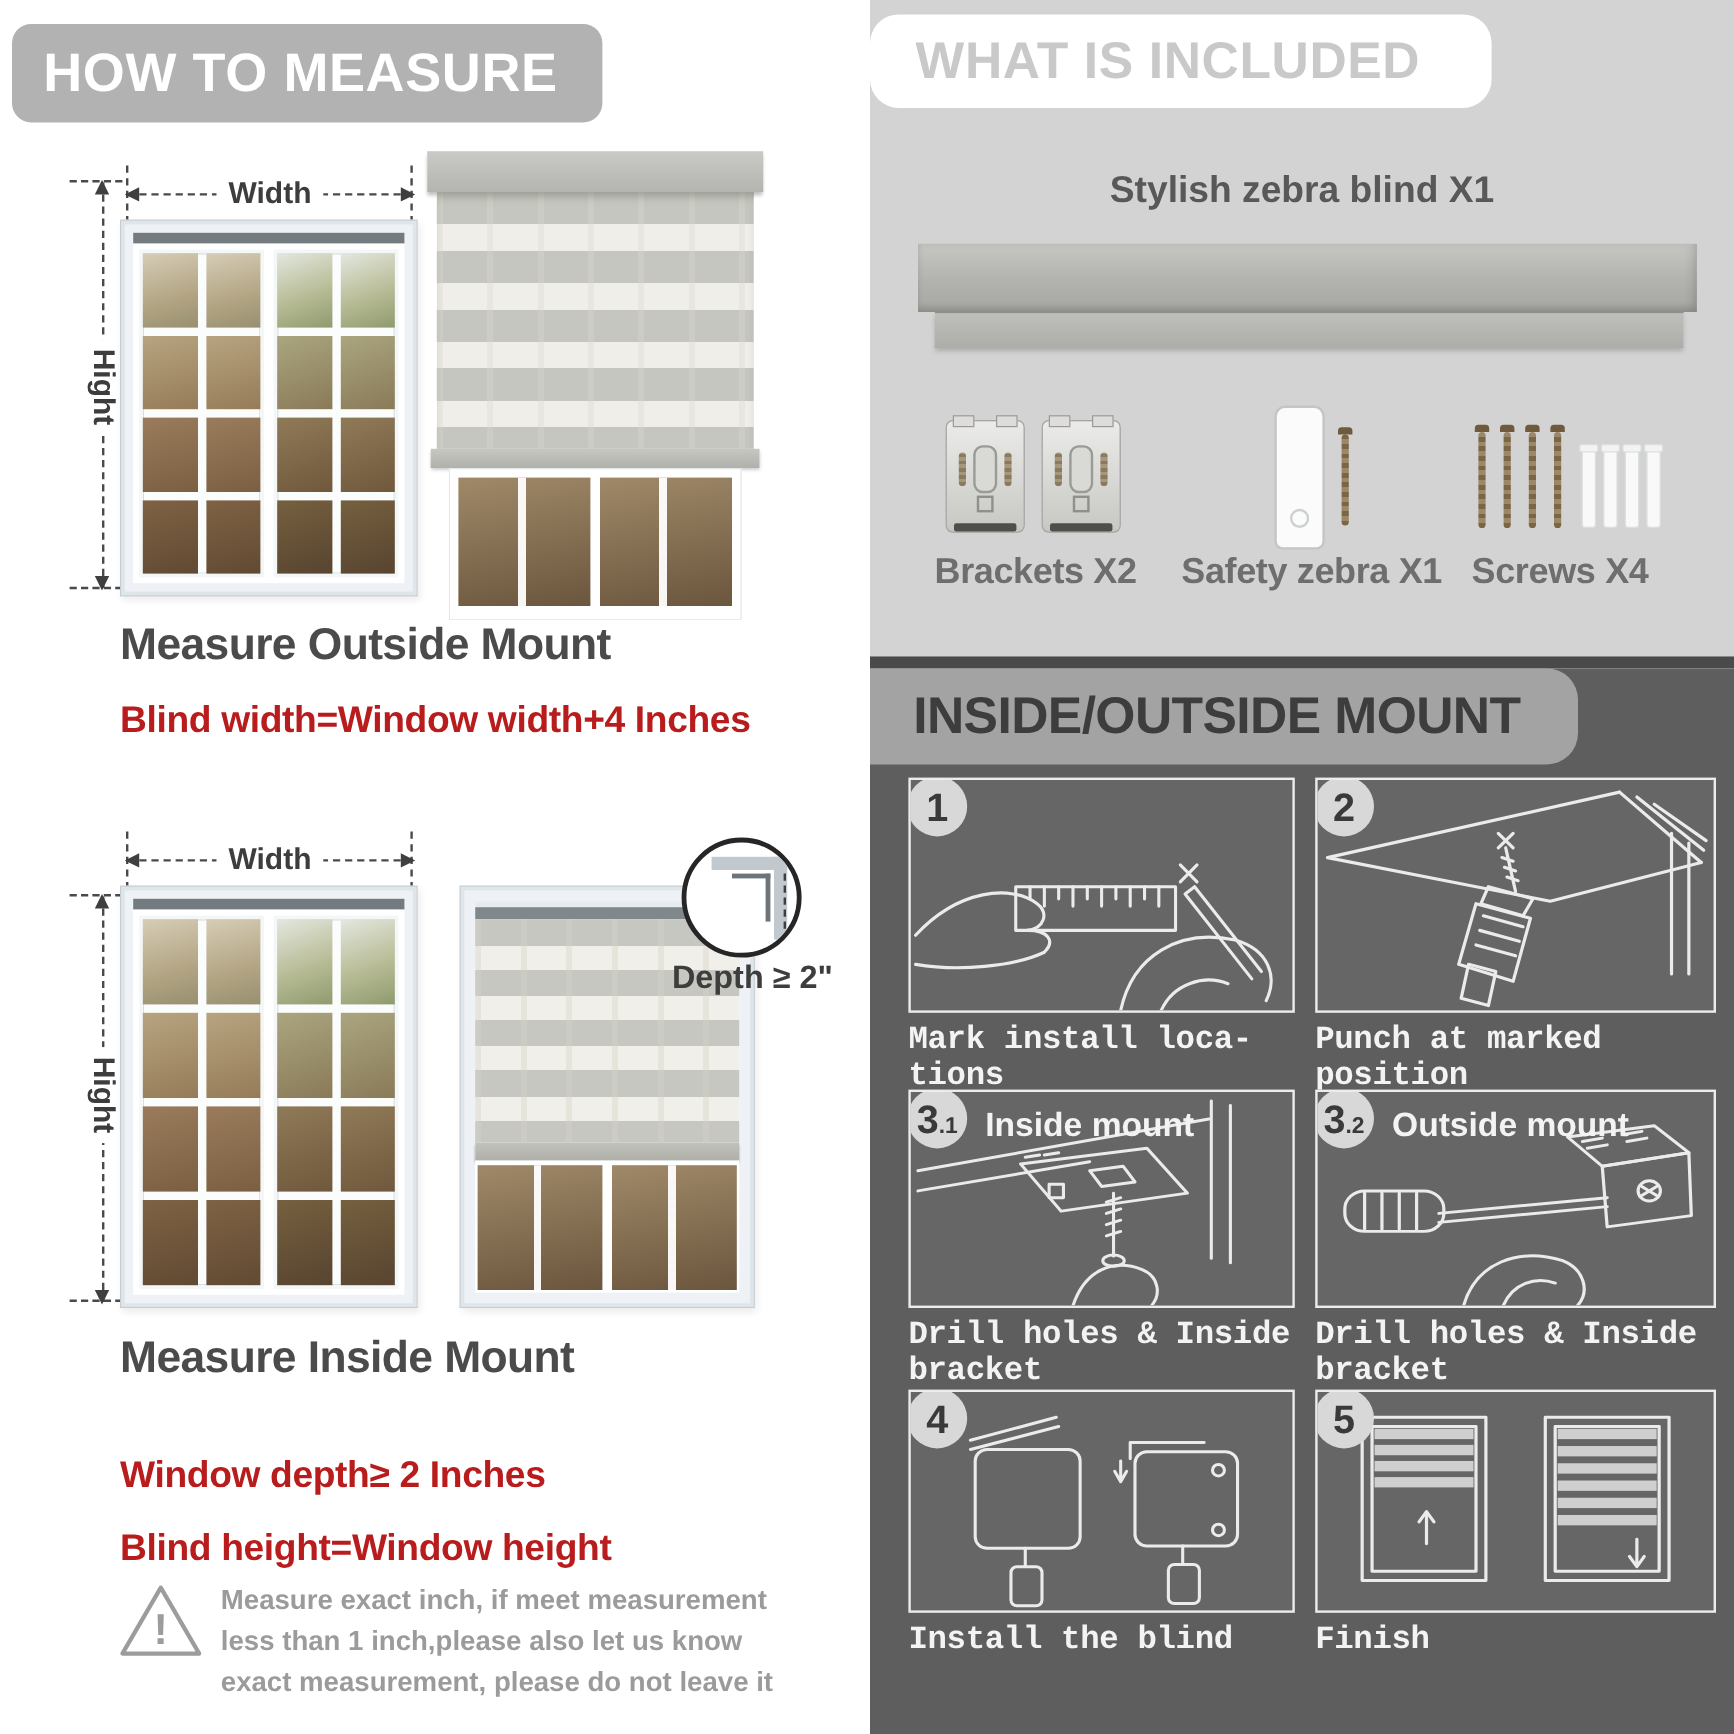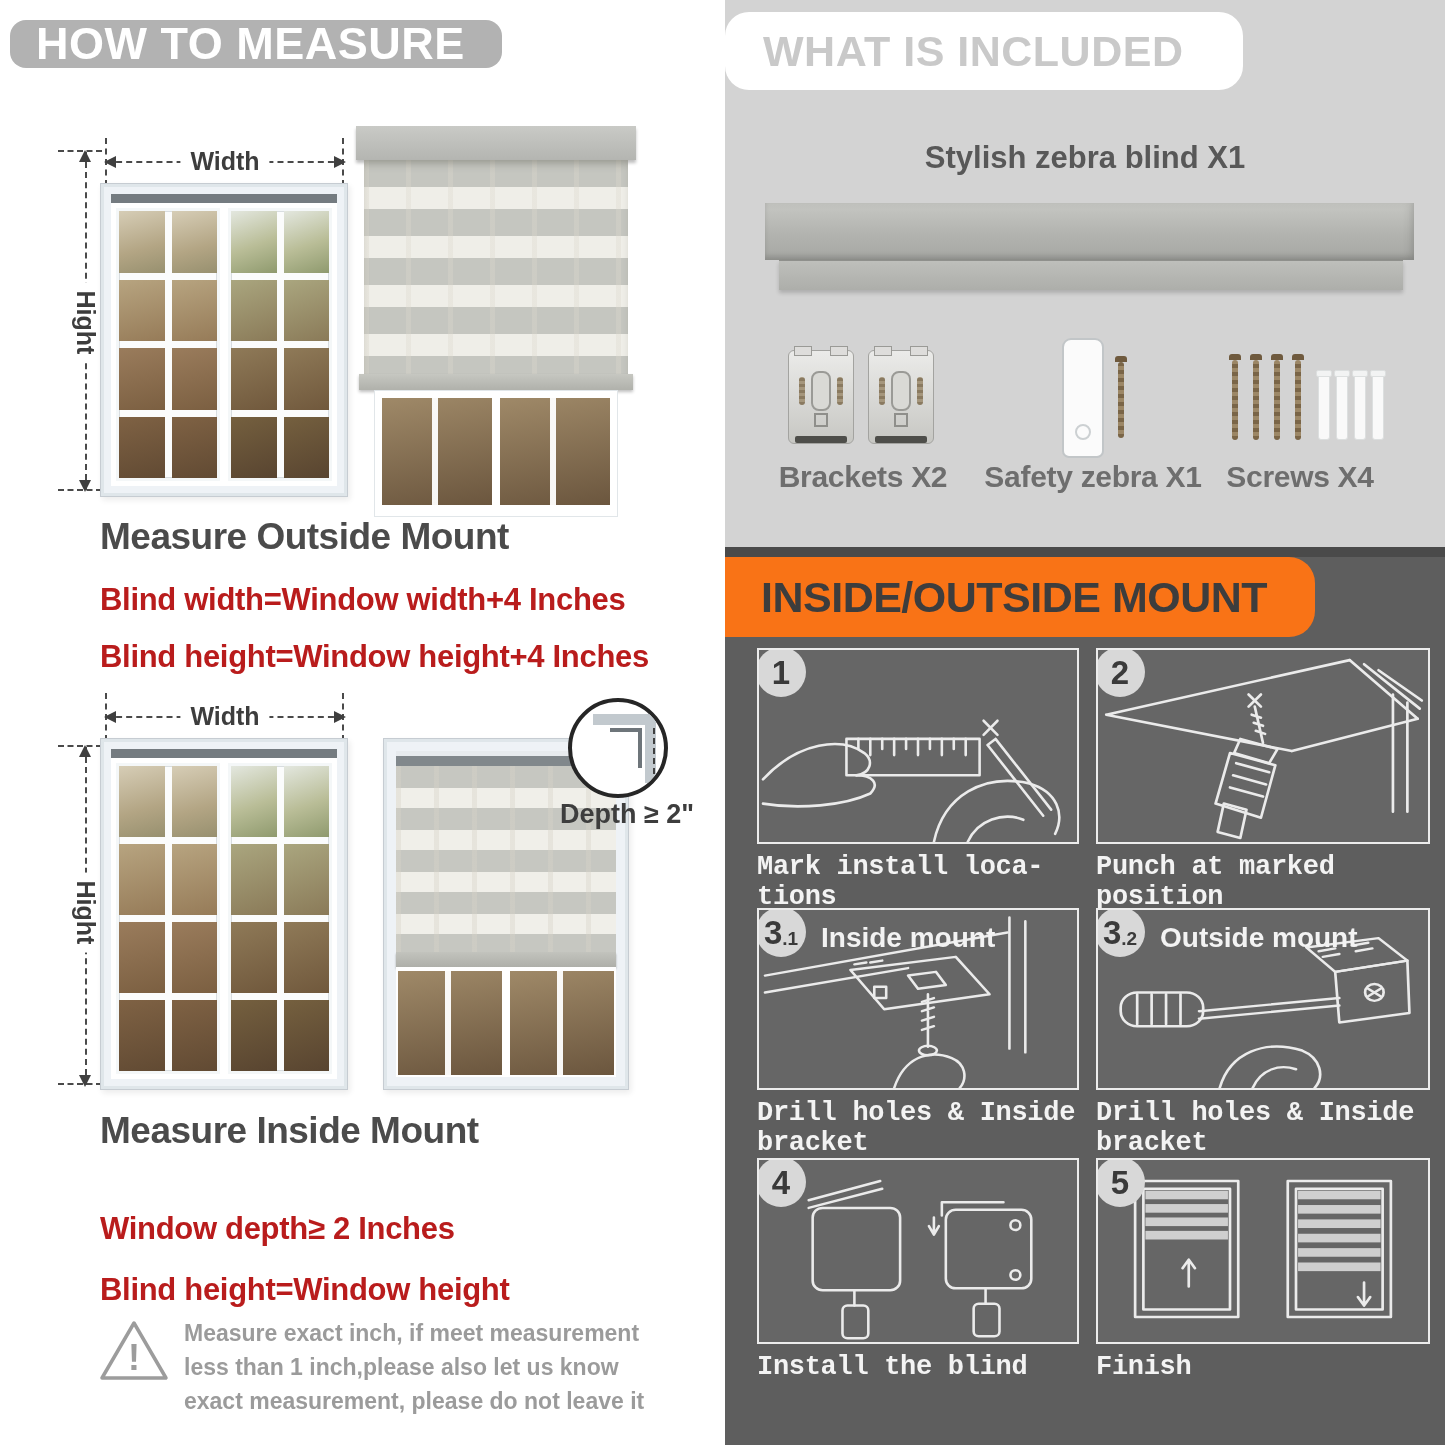--- a/index.html
+++ b/index.html
@@ -8,7 +8,7 @@
   .abs{position:absolute;}
 
   
-  .lheader{left:10px;top:20px;width:492px;height:48px;background:#b2b2b2;border-radius:16px;
+  .lheader{left:10px;top:20px;width:492px;height:82px;background:#b2b2b2;border-radius:16px;
            display:flex;align-items:center;padding-left:26px;box-sizing:border-box;}
   .lheader span{color:#fff;font-weight:bold;font-size:45px;letter-spacing:0.5px;}
 

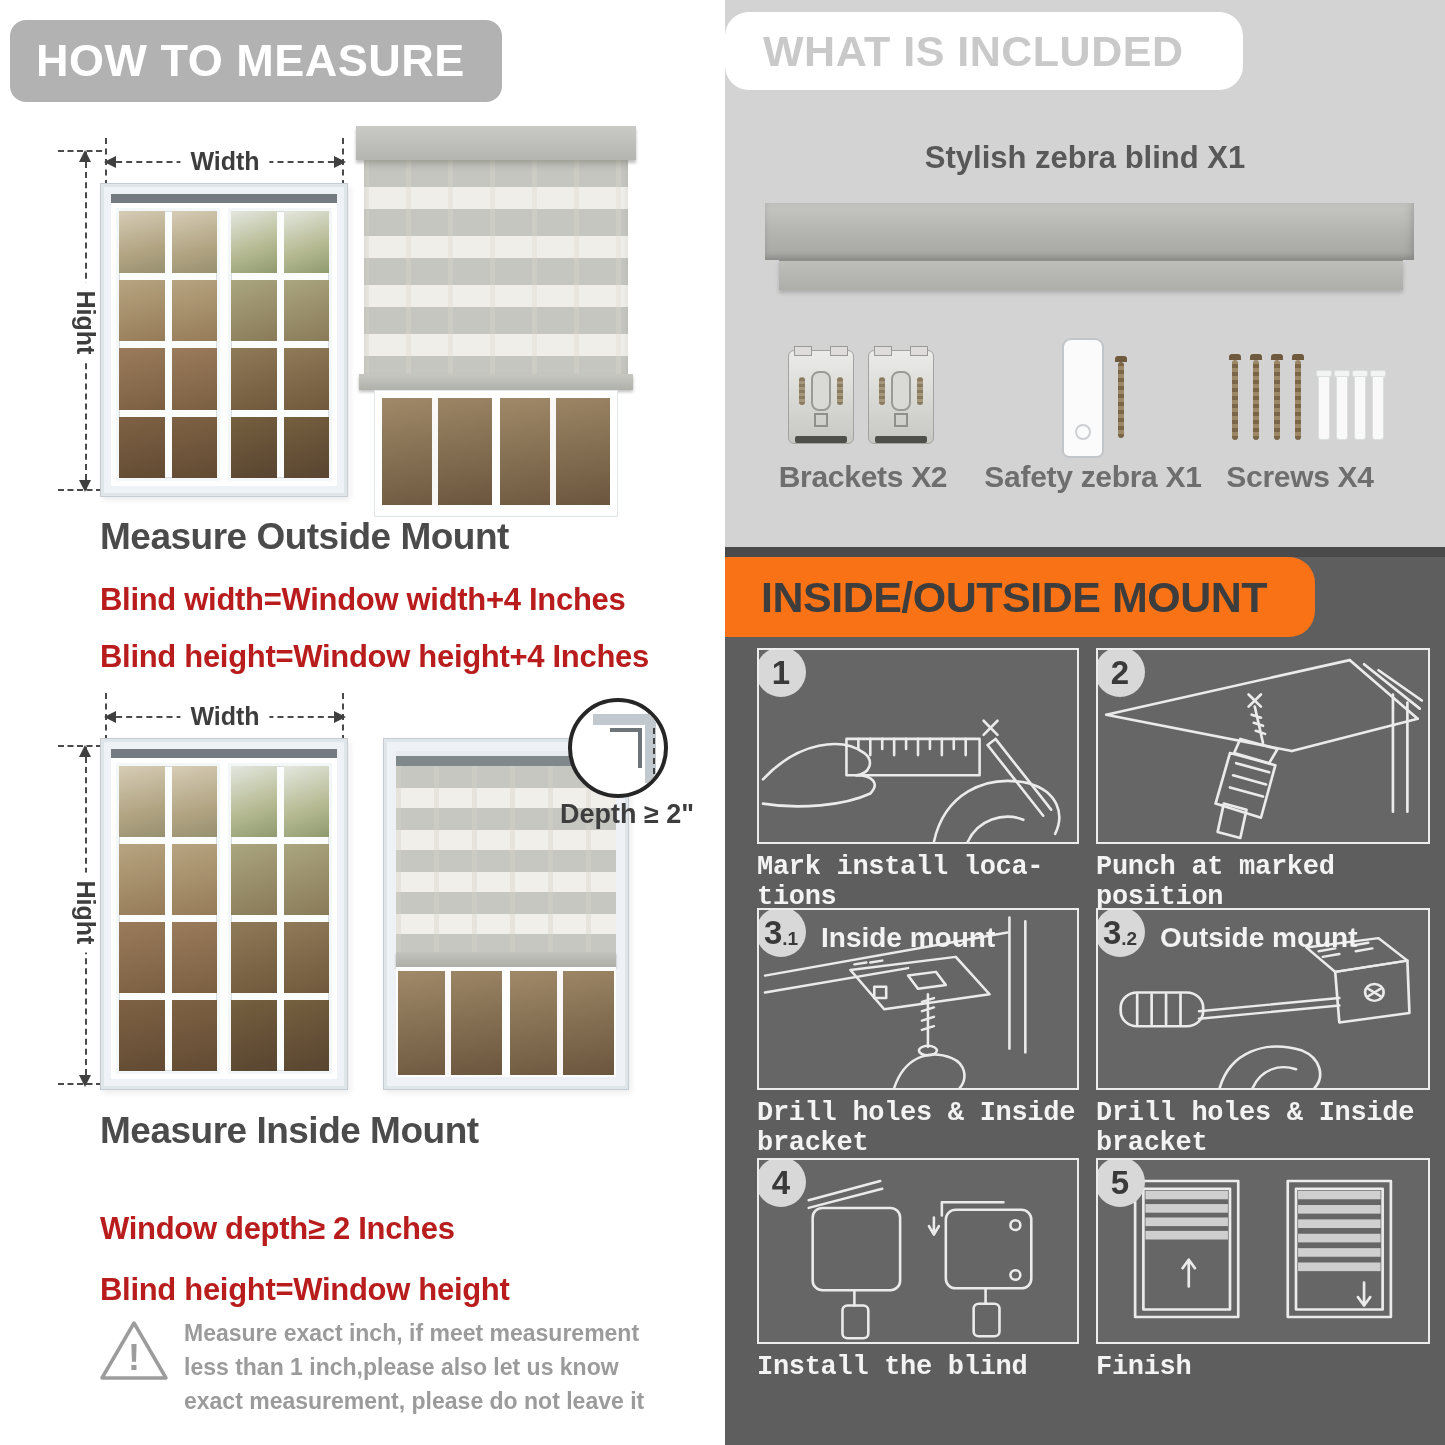--- a/index.html
+++ b/index.html
@@ -119,7 +119,7 @@
 
   .darkdivider{left:725px;top:547px;width:720px;height:10px;background:#4a4a4a;}
   .darkpanel{left:725px;top:557px;width:720px;height:888px;background:#5e5e5e;}
-  .whead2{left:725px;top:557px;width:590px;height:80px;background:#f97316;border-radius:0 26px 26px 0;
+  .whead2{left:725px;top:557px;width:590px;height:80px;background:#a3a3a3;border-radius:0 26px 26px 0;
           display:flex;align-items:center;padding-left:36px;box-sizing:border-box;z-index:2;}
   .whead2 span{color:#3d3d3d;font-weight:bold;font-size:43px;letter-spacing:-0.5px;}
 

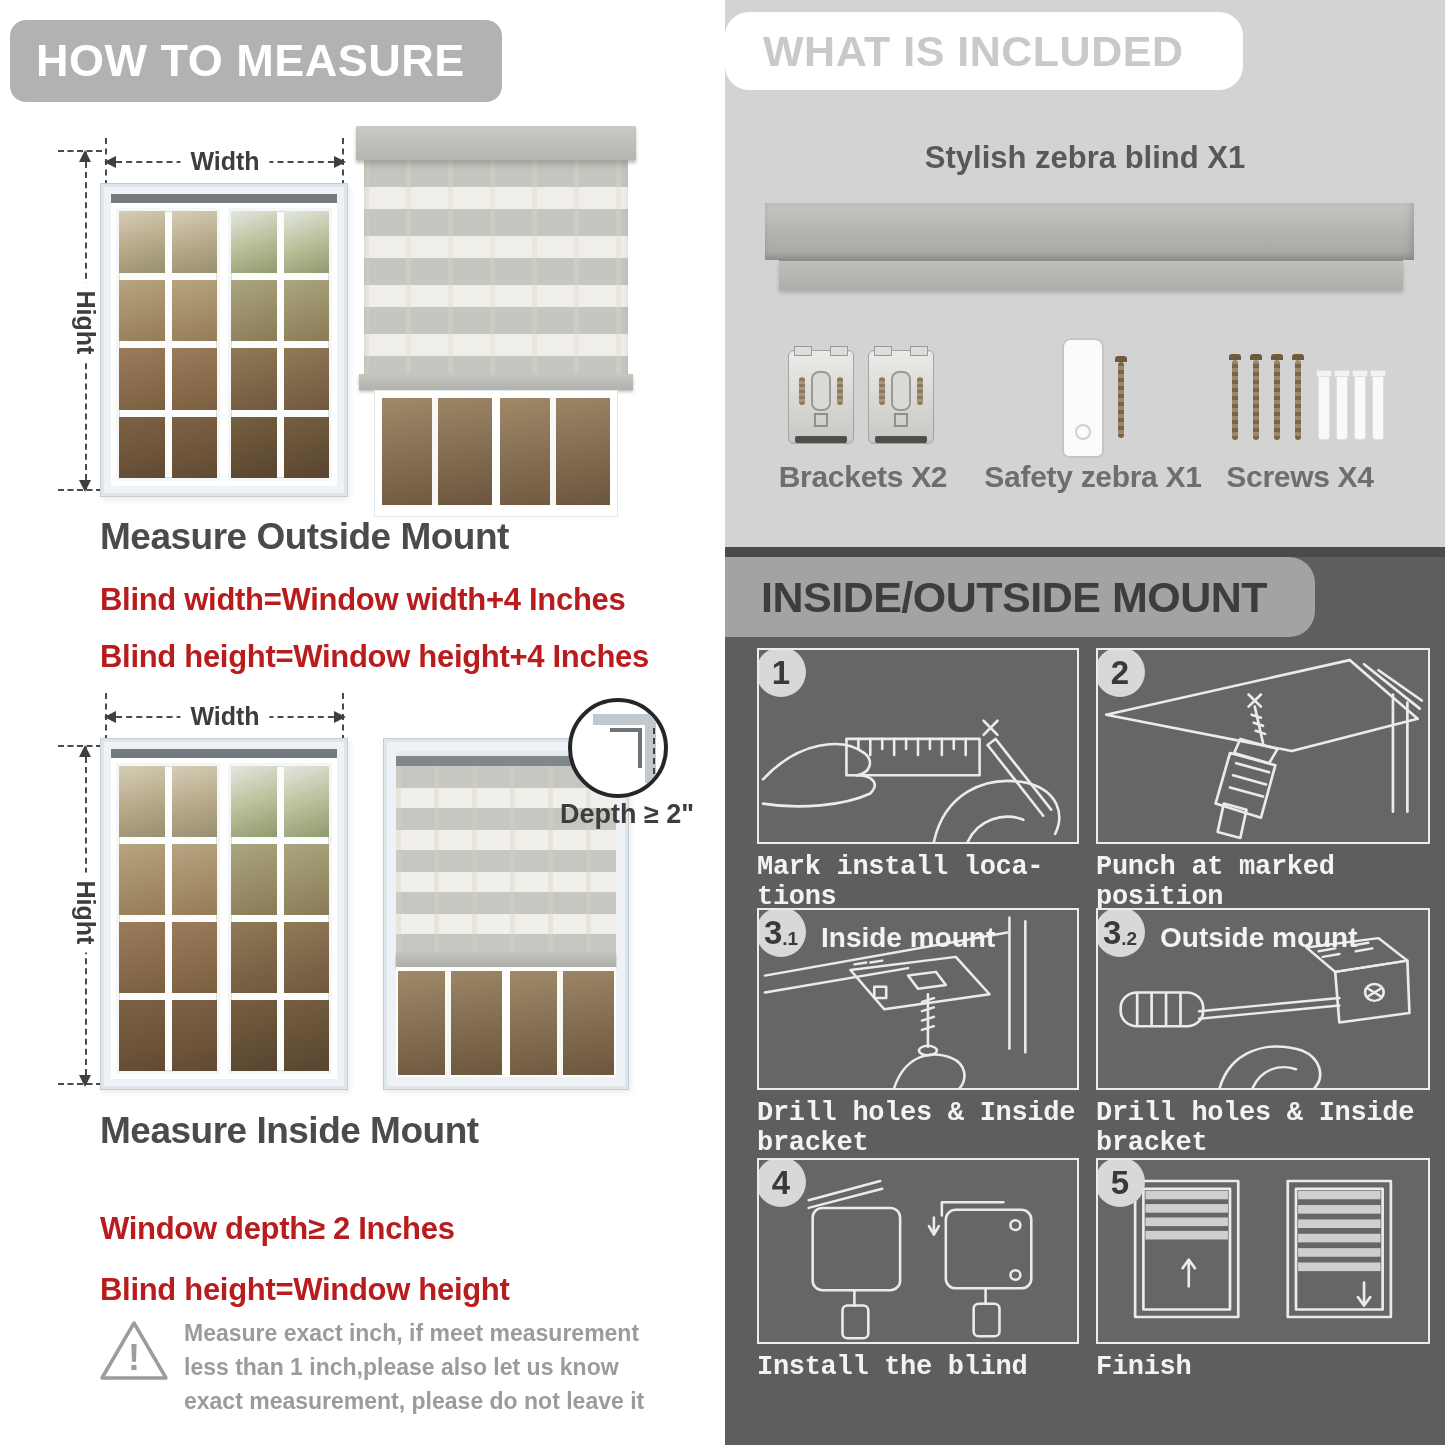--- a/index.html
+++ b/index.html
@@ -196,7 +196,6 @@
 
   <div class="abs mtitle" style="left:100px;top:516px;">Measure Outside Mount</div>
   <div class="abs mline" style="left:100px;top:582px;">Blind width=Window width+4 Inches</div>
-  <div class="abs mline" style="left:100px;top:639px;">Blind height=Window height+4 Inches</div>
 
   <div class="abs vtick" style="left:105px;top:693px;height:48px;"></div>
   <div class="abs vtick" style="left:342px;top:693px;height:48px;"></div>

